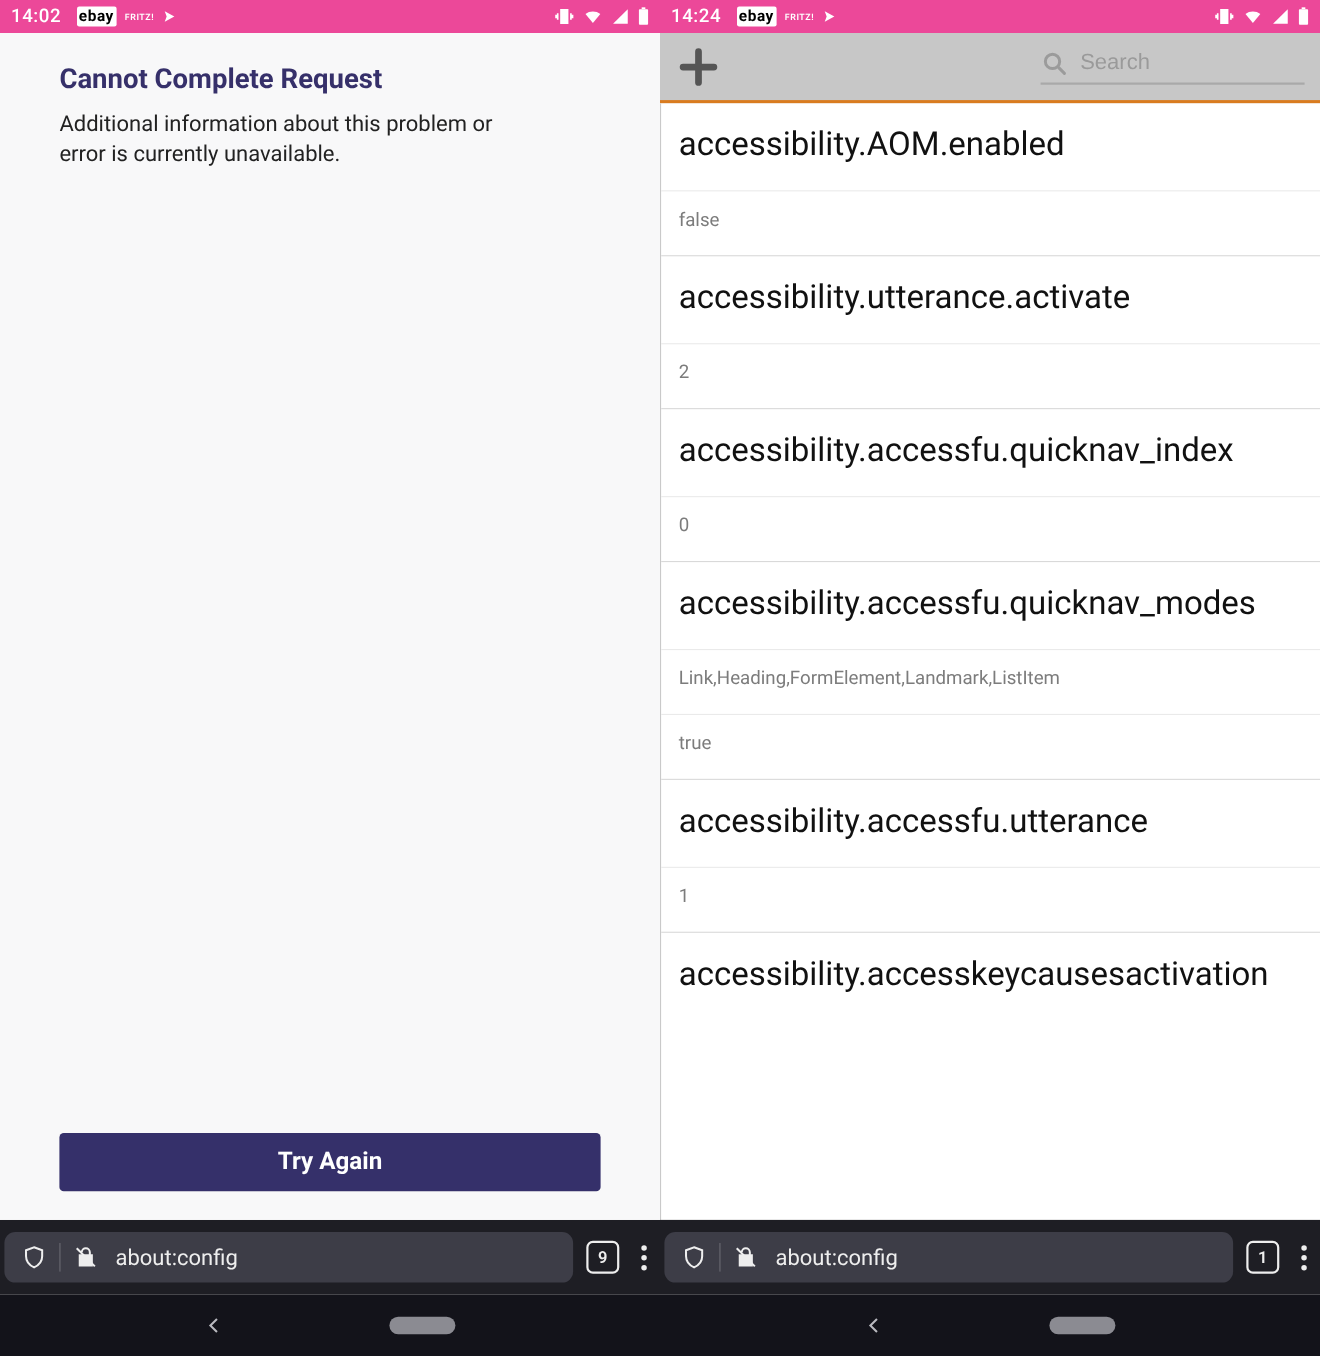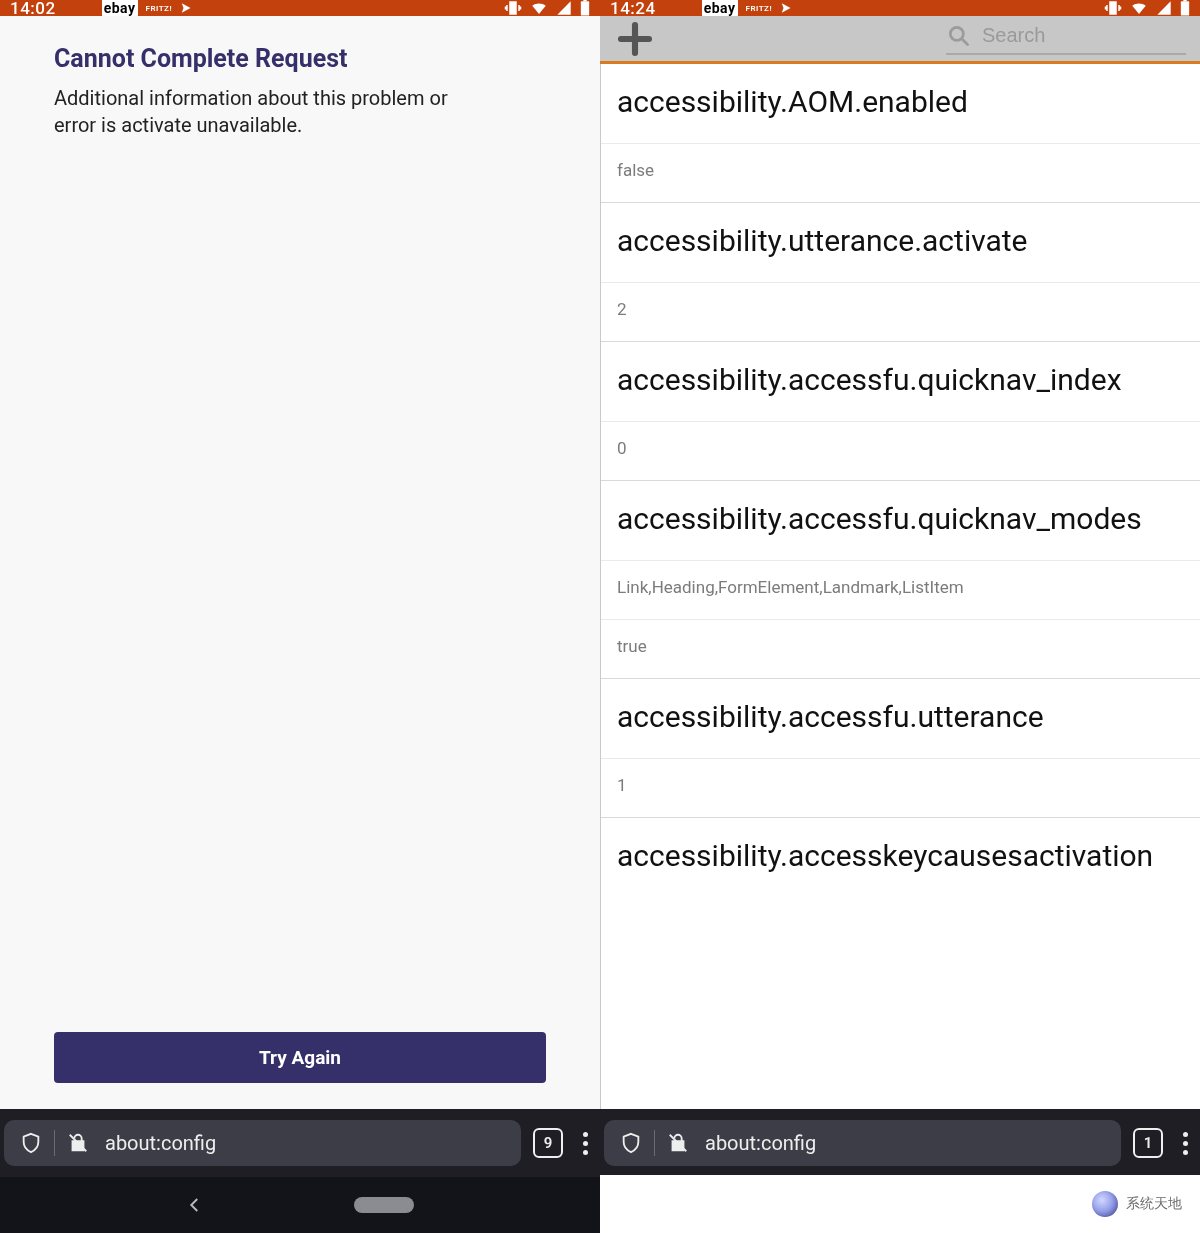--- a/index.html
+++ b/index.html
@@ -16,15 +16,14 @@
 
   
   .statusbar {
-    height: 16px;
-    background: #c2410c;
+    height: 30px;
+    background: #ec4899;
     color: #fff;
     display: flex;
     align-items: center;
     padding: 0 10px;
     font-size: 17px;
     letter-spacing: 0.5px;
-    gap: 32px;
   }
   .statusbar .time { font-weight: 500; margin-right: 14px; }
   .statusbar .sb-icons-left { display:flex; gap:8px; align-items:center; }

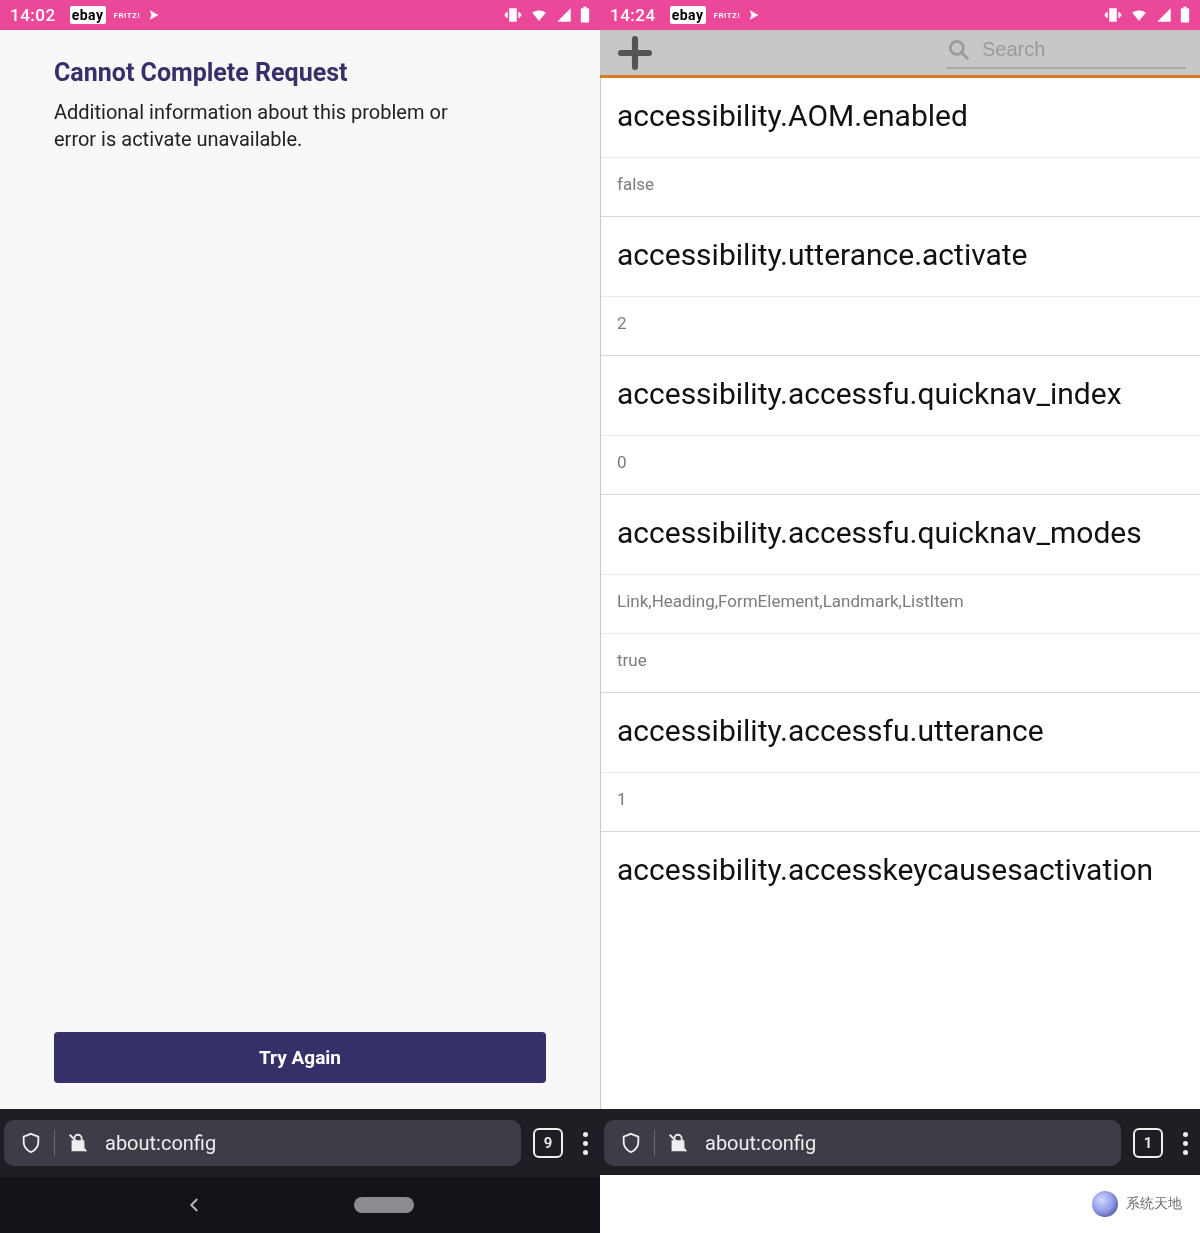--- a/index.html
+++ b/index.html
@@ -46,7 +46,7 @@
 
   
   .config-toolbar {
-    height: 48px;
+    height: 64px;
     background:#c7c7c7;
     border-bottom: 3px solid #d97b1f;
     display:flex; align-items:center; padding: 0 14px;

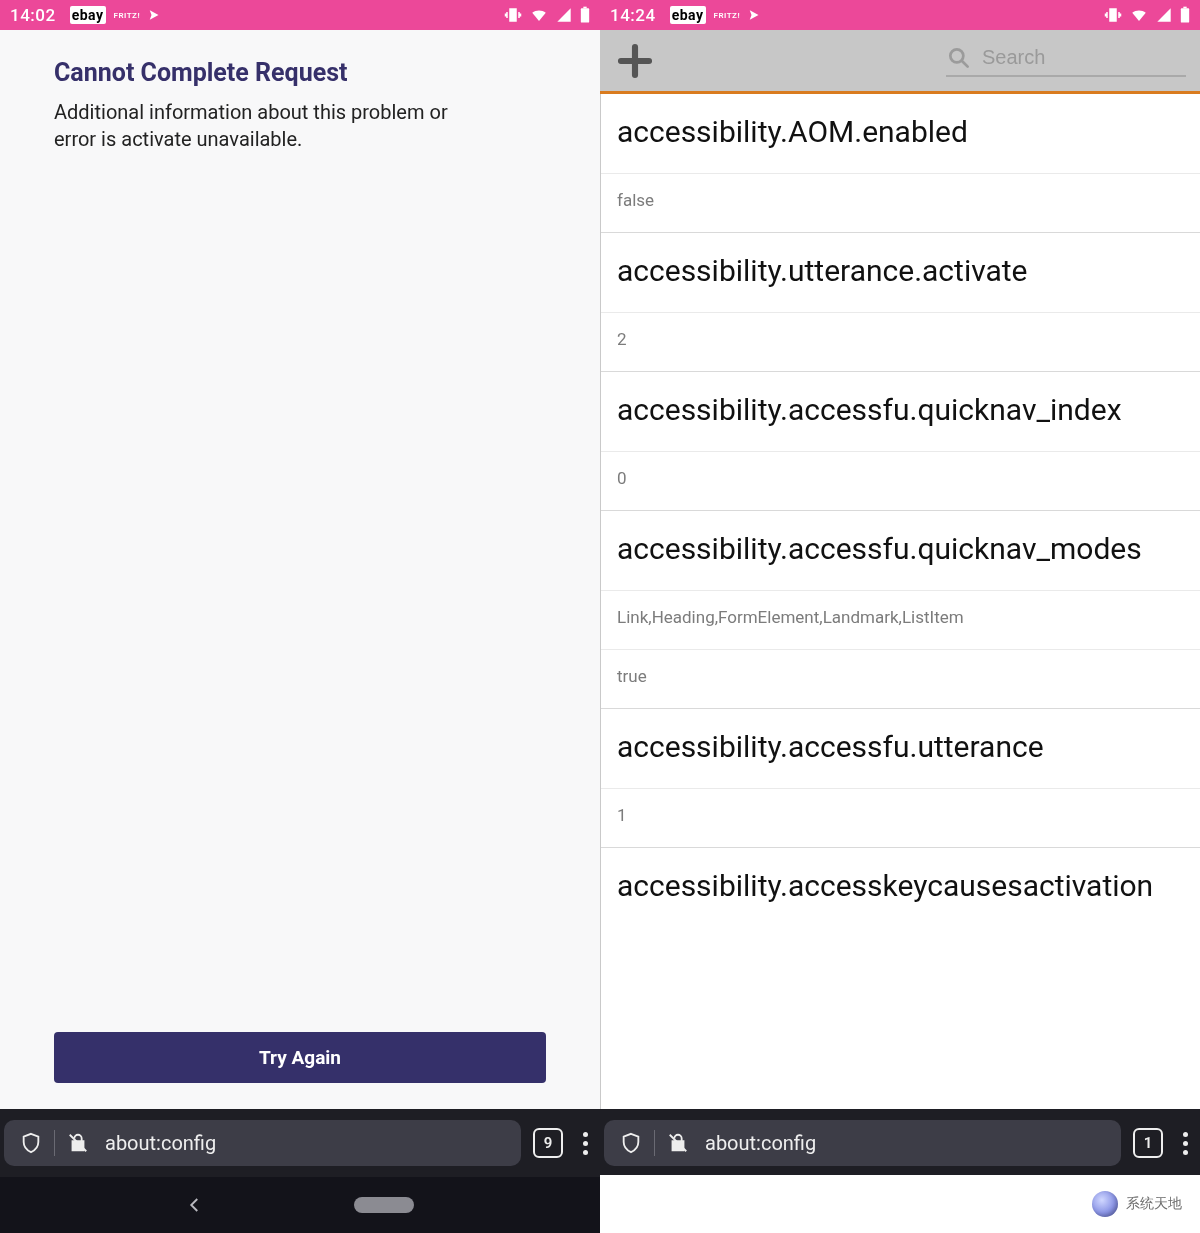--- a/index.html
+++ b/index.html
@@ -159,7 +159,7 @@
 
     <div class="error-area">
       <div class="error-title">Cannot Complete Request</div>
-      <div class="error-body">Additional information about this problem or error is activate unavailable.</div>
+      <div class="error-body">Additional information about this problem or error is currently unavailable.</div>
       <div class="try-again">Try Again</div>
     </div>
 

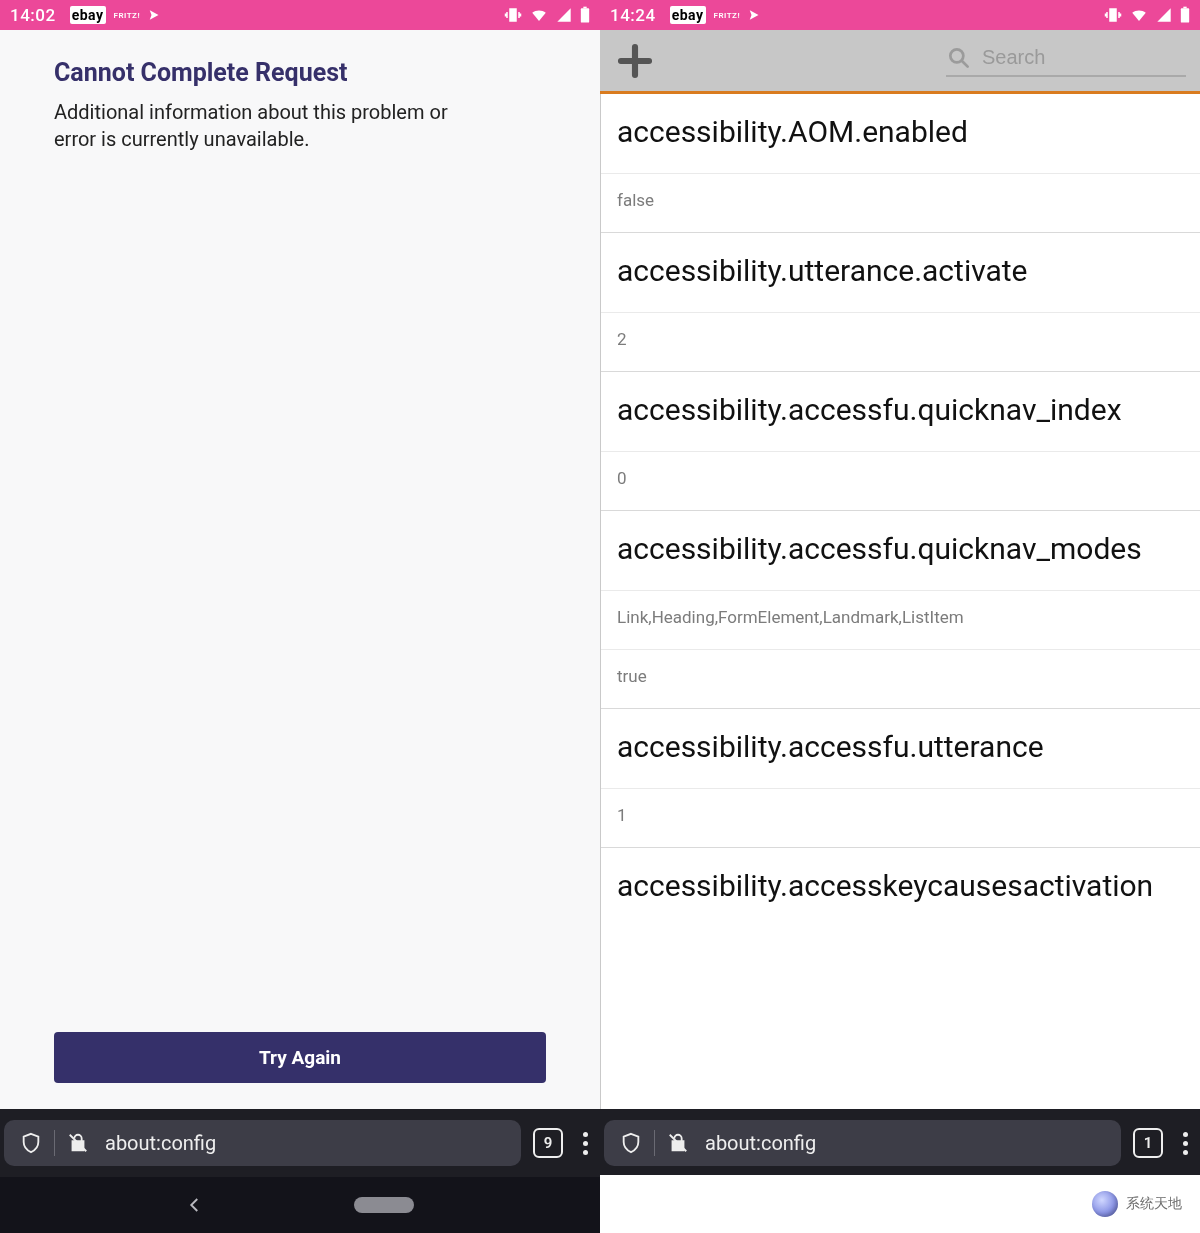--- a/index.html
+++ b/index.html
@@ -40,7 +40,7 @@
   .try-again {
     position:absolute; left:54px; right:54px; bottom:26px;
     background:#35306a; color:#fff; text-align:center;
-    padding:14px 0; font-weight:700; font-size:19px; border-radius:4px;
+    padding:14px 0; font-weight:700; font-size:22px; border-radius:4px;
     cursor:pointer;
   }
 

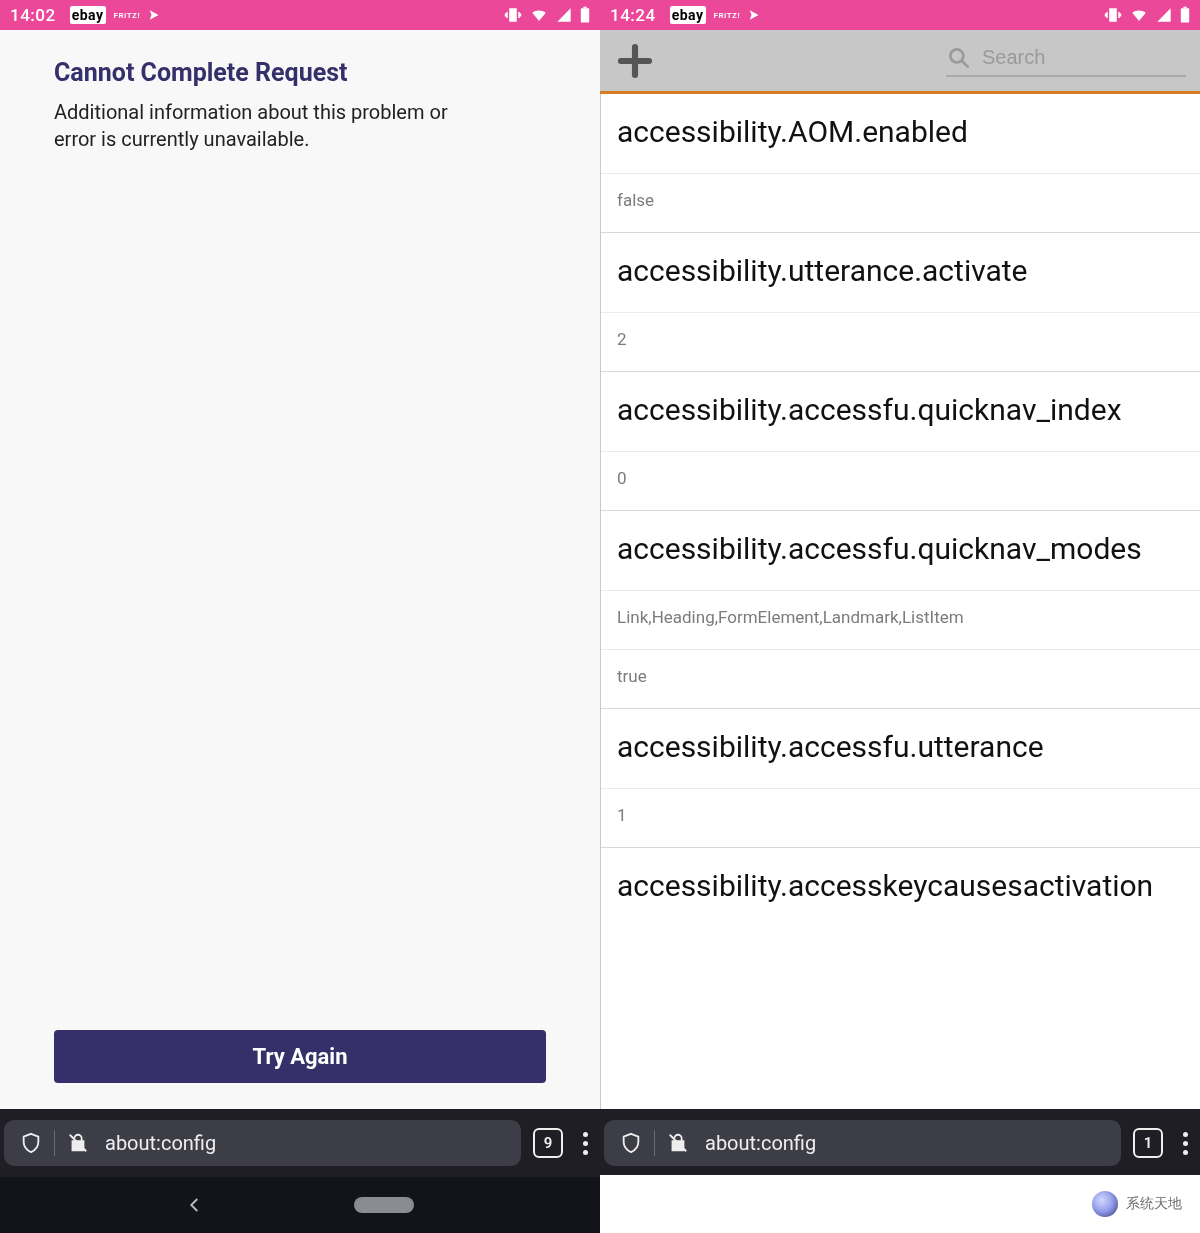--- a/index.html
+++ b/index.html
@@ -303,10 +303,6 @@
       <span class="nav-pill"></span>
     </div>
 
-    <div class="below-phones">
-      <span class="wm-circle"></span>
-      <span>系统天地</span>
-    </div>
   </div>
 
 </div>

